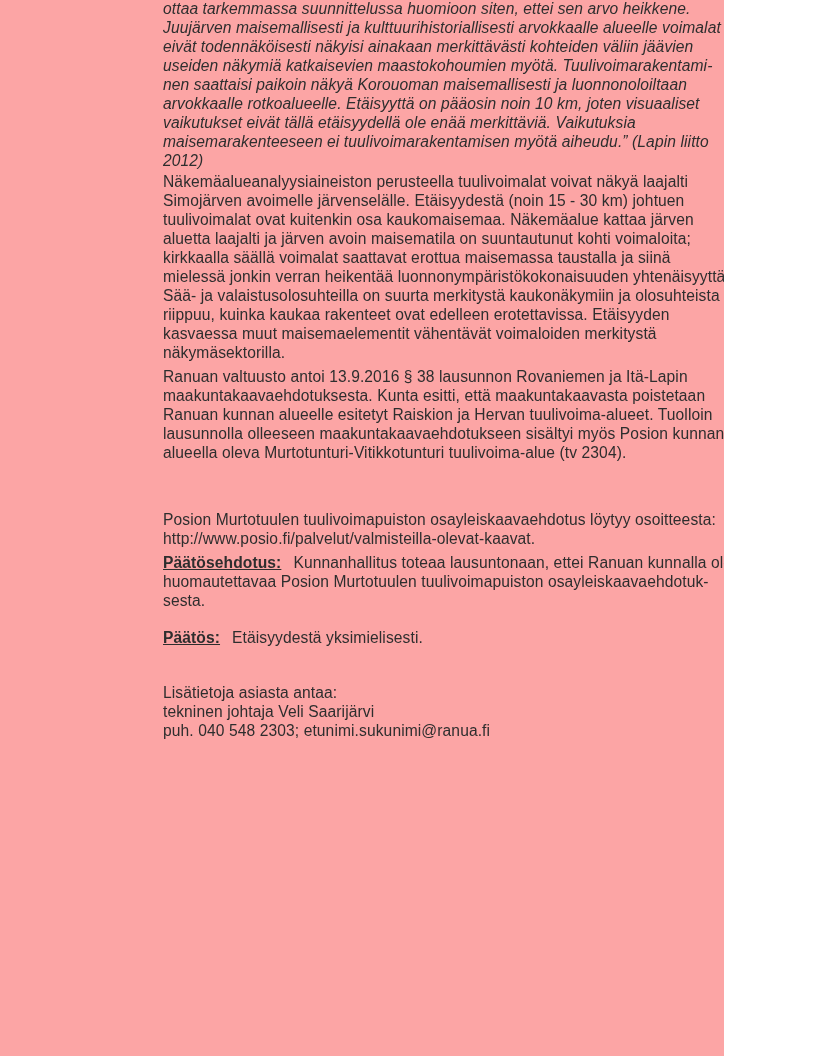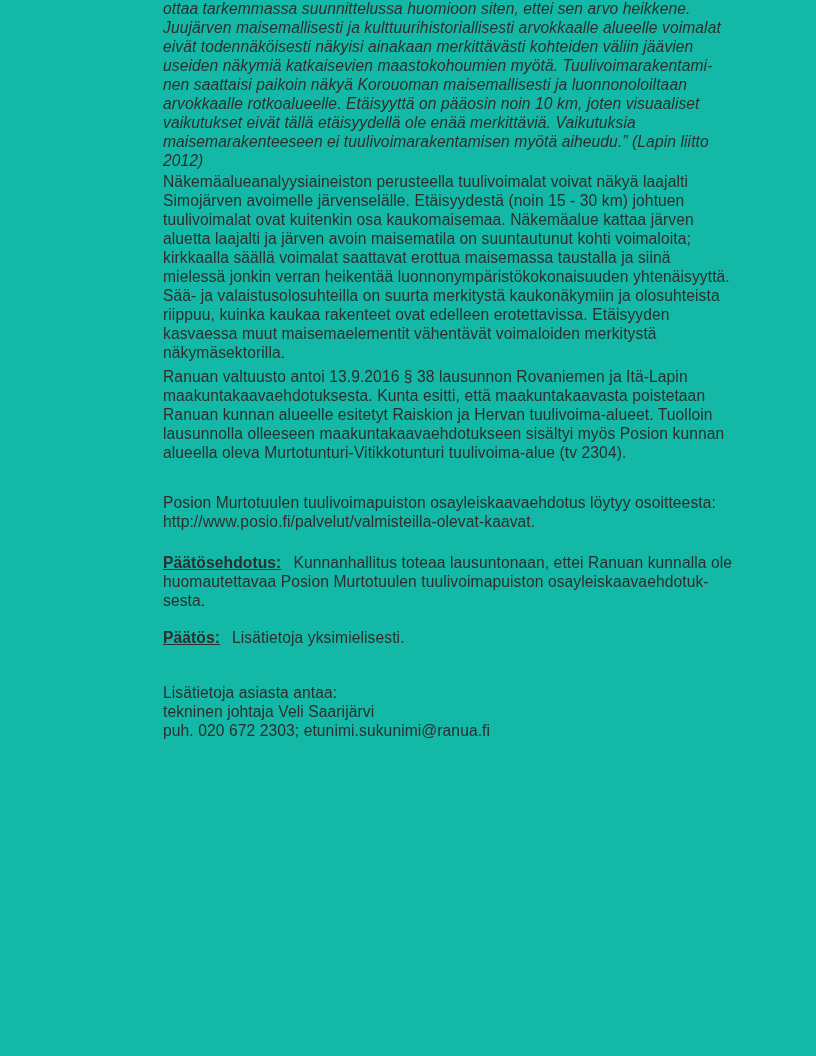--- a/index.html
+++ b/index.html
@@ -10,9 +10,9 @@
   }
   .page {
     position: relative;
-    width: 816px;
+    width: 724px;
     height: 1056px;
-    background: #14b8a6;
+    background: #fca5a5;
     overflow: hidden;
     font-family: "Liberation Sans", "DejaVu Sans", sans-serif;
     color: #2e2e2e;

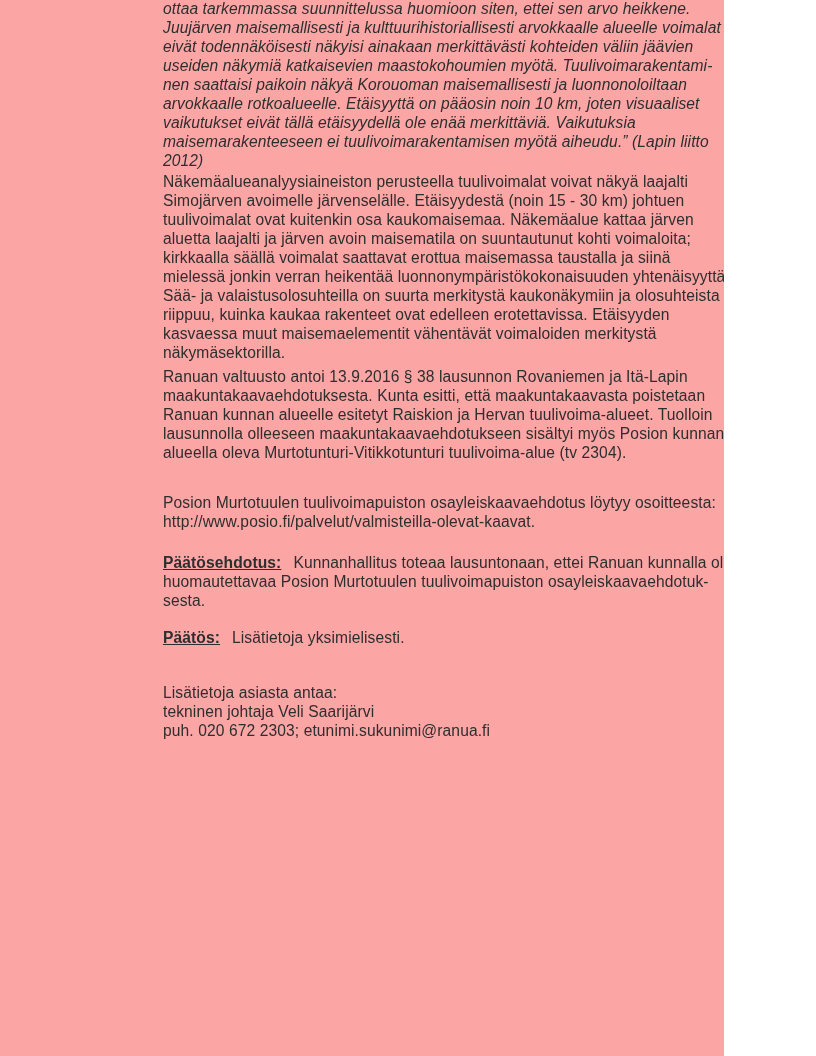--- a/index.html
+++ b/index.html
@@ -70,7 +70,7 @@
 lausunnolla olleeseen maakuntakaavaehdotukseen sisältyi myös Posion kunnan
 alueella oleva Murtotunturi-Vitikkotunturi tuulivoima-alue (tv 2304).</p>
 
-  <p class="para" style="top:493px">Posion Murtotuulen tuulivoimapuiston osayleiskaavaehdotus löytyy osoitteesta:
+  <p class="para" style="top:510px">Posion Murtotuulen tuulivoimapuiston osayleiskaavaehdotus löytyy osoitteesta:
 http://www.posio.fi/palvelut/valmisteilla-olevat-kaavat.</p>
 
   <p class="para" style="top:553px"><span class="label">Päätösehdotus:</span><span>Kunnanhallitus toteaa lausuntonaan, ettei Ranuan kunnalla ole

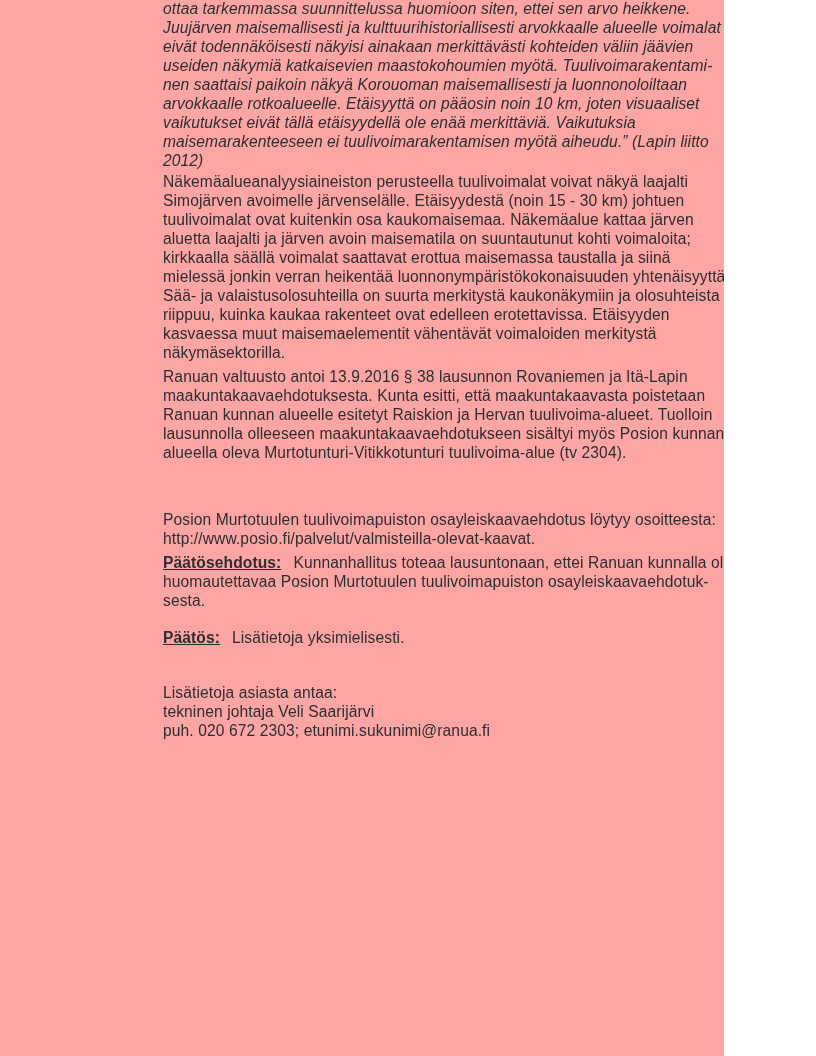--- a/index.html
+++ b/index.html
@@ -77,7 +77,7 @@
 huomautettavaa Posion Murtotuulen tuulivoimapuiston osayleiskaavaehdotuk-
 sesta.</span></p>
 
-  <p class="para" style="top:628px"><span class="label">Päätös:</span><span>Lisätietoja yksimielisesti.</span></p>
+  <p class="para" style="top:628px"><span class="label">Päätös:</span><span>Etäisyydestä yksimielisesti.</span></p>
 
   <p class="para" style="top:683px">Lisätietoja asiasta antaa:
 tekninen johtaja Veli Saarijärvi

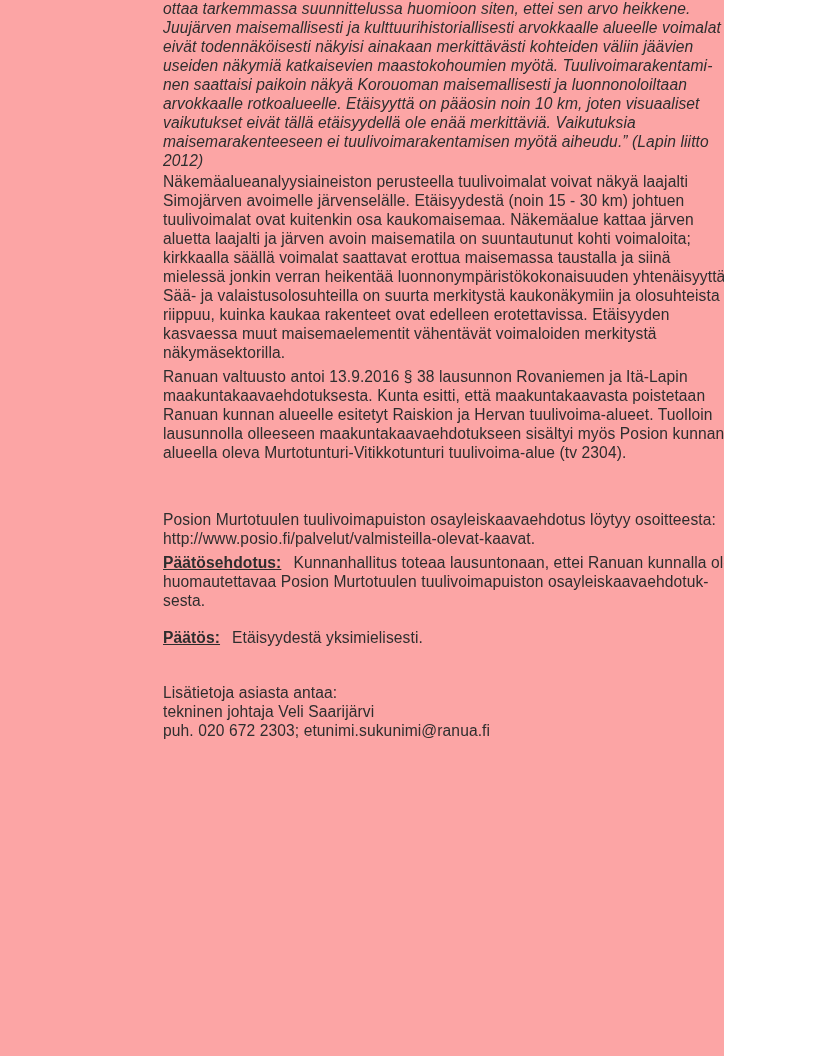--- a/index.html
+++ b/index.html
@@ -81,7 +81,7 @@
 
   <p class="para" style="top:683px">Lisätietoja asiasta antaa:
 tekninen johtaja Veli Saarijärvi
-puh. 020 672 2303; etunimi.sukunimi@ranua.fi</p>
+puh. 040 548 2303; etunimi.sukunimi@ranua.fi</p>
 
 </div>
 

